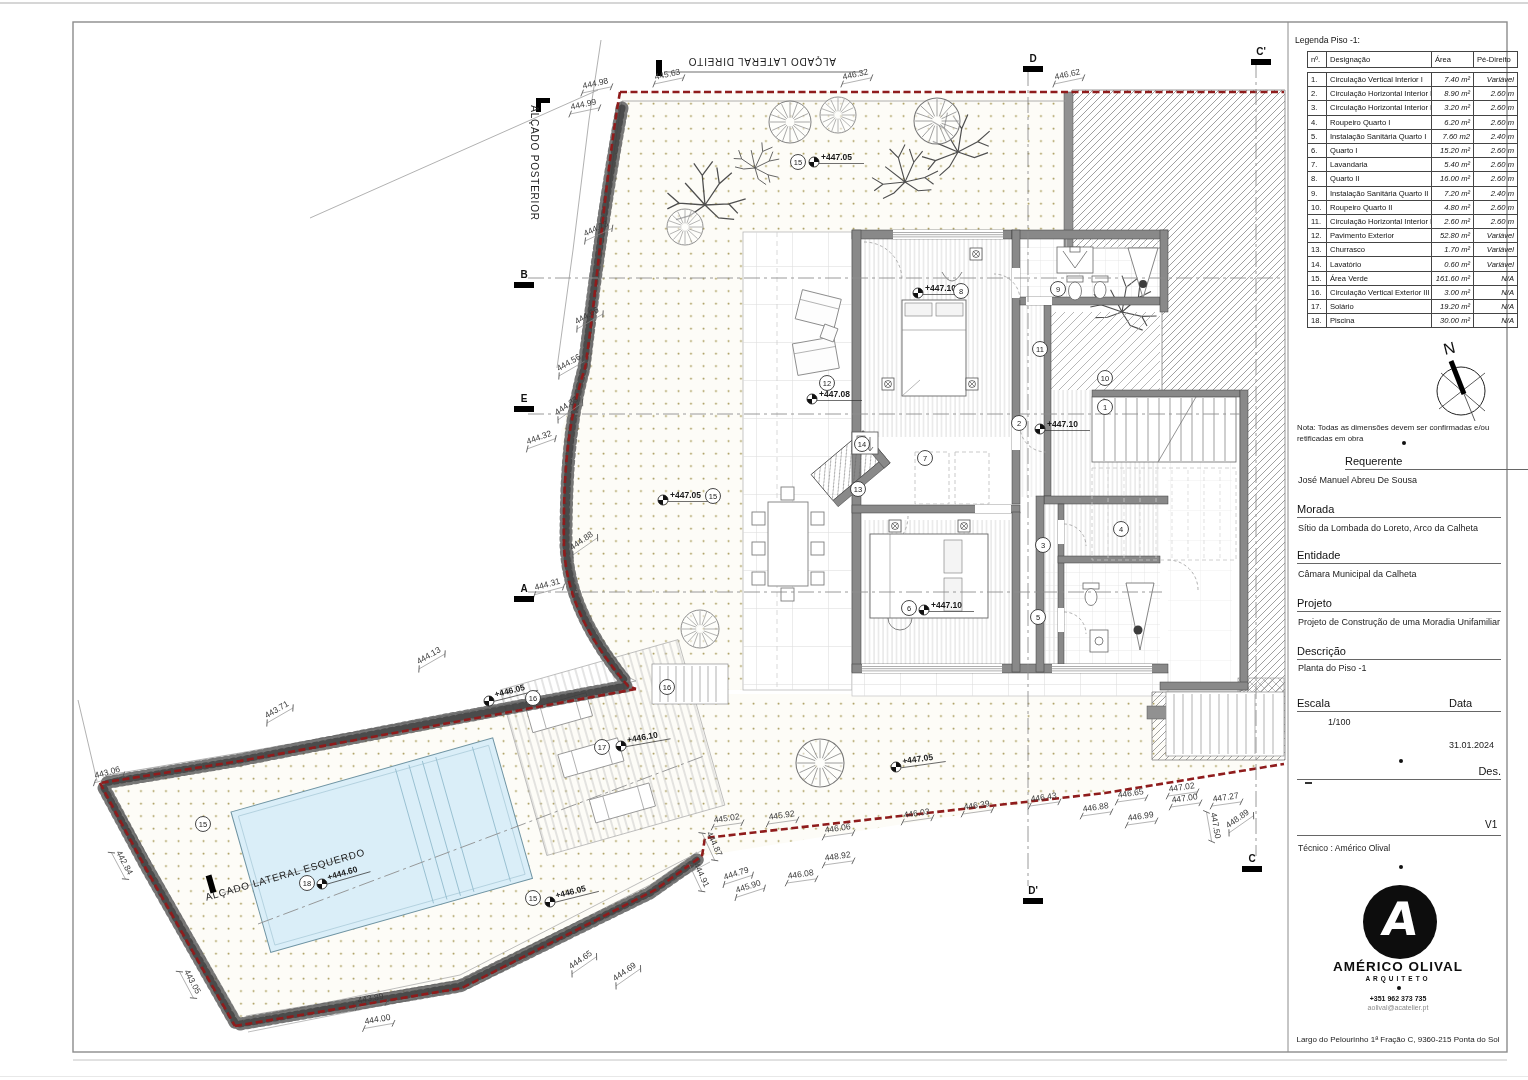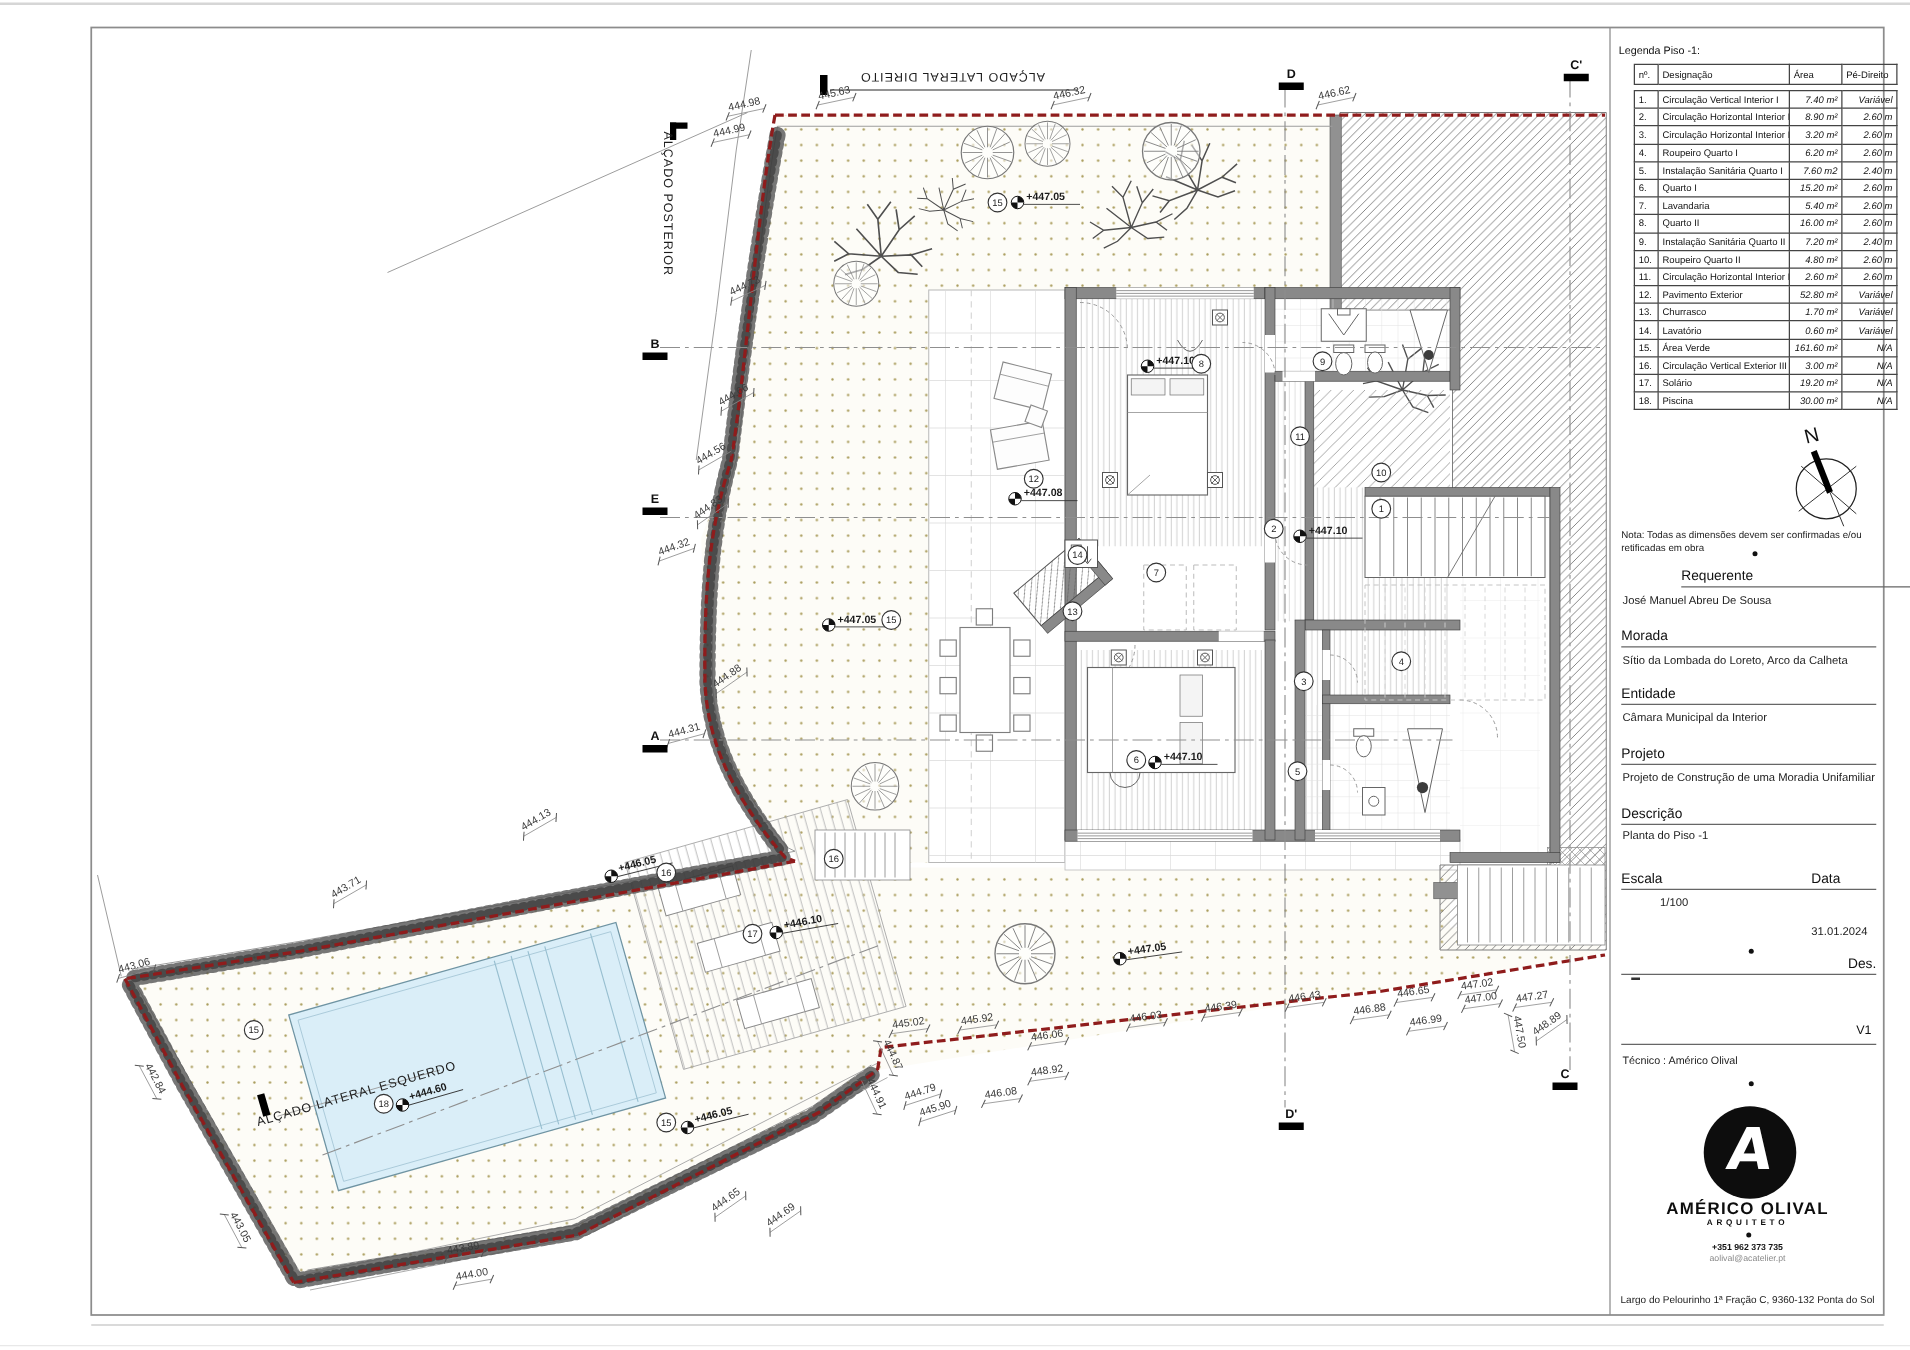--- a/index.html
+++ b/index.html
@@ -997,7 +997,7 @@
     <div class="abs tb-value" style="left:9px;top:500px;">Sítio da Lombada do Loreto, Arco da Calheta</div>
 
     <div class="abs tb-label" style="left:8px;top:526px;">Entidade</div>
-    <div class="abs tb-value" style="left:9px;top:546px;">Câmara Municipal da Interior</div>
+    <div class="abs tb-value" style="left:9px;top:546px;">Câmara Municipal da Calheta</div>
 
     <div class="abs tb-label" style="left:8px;top:574px;">Projeto</div>
     <div class="abs tb-value" style="left:9px;top:594px;">Projeto de Construção de uma Moradia Unifamiliar</div>

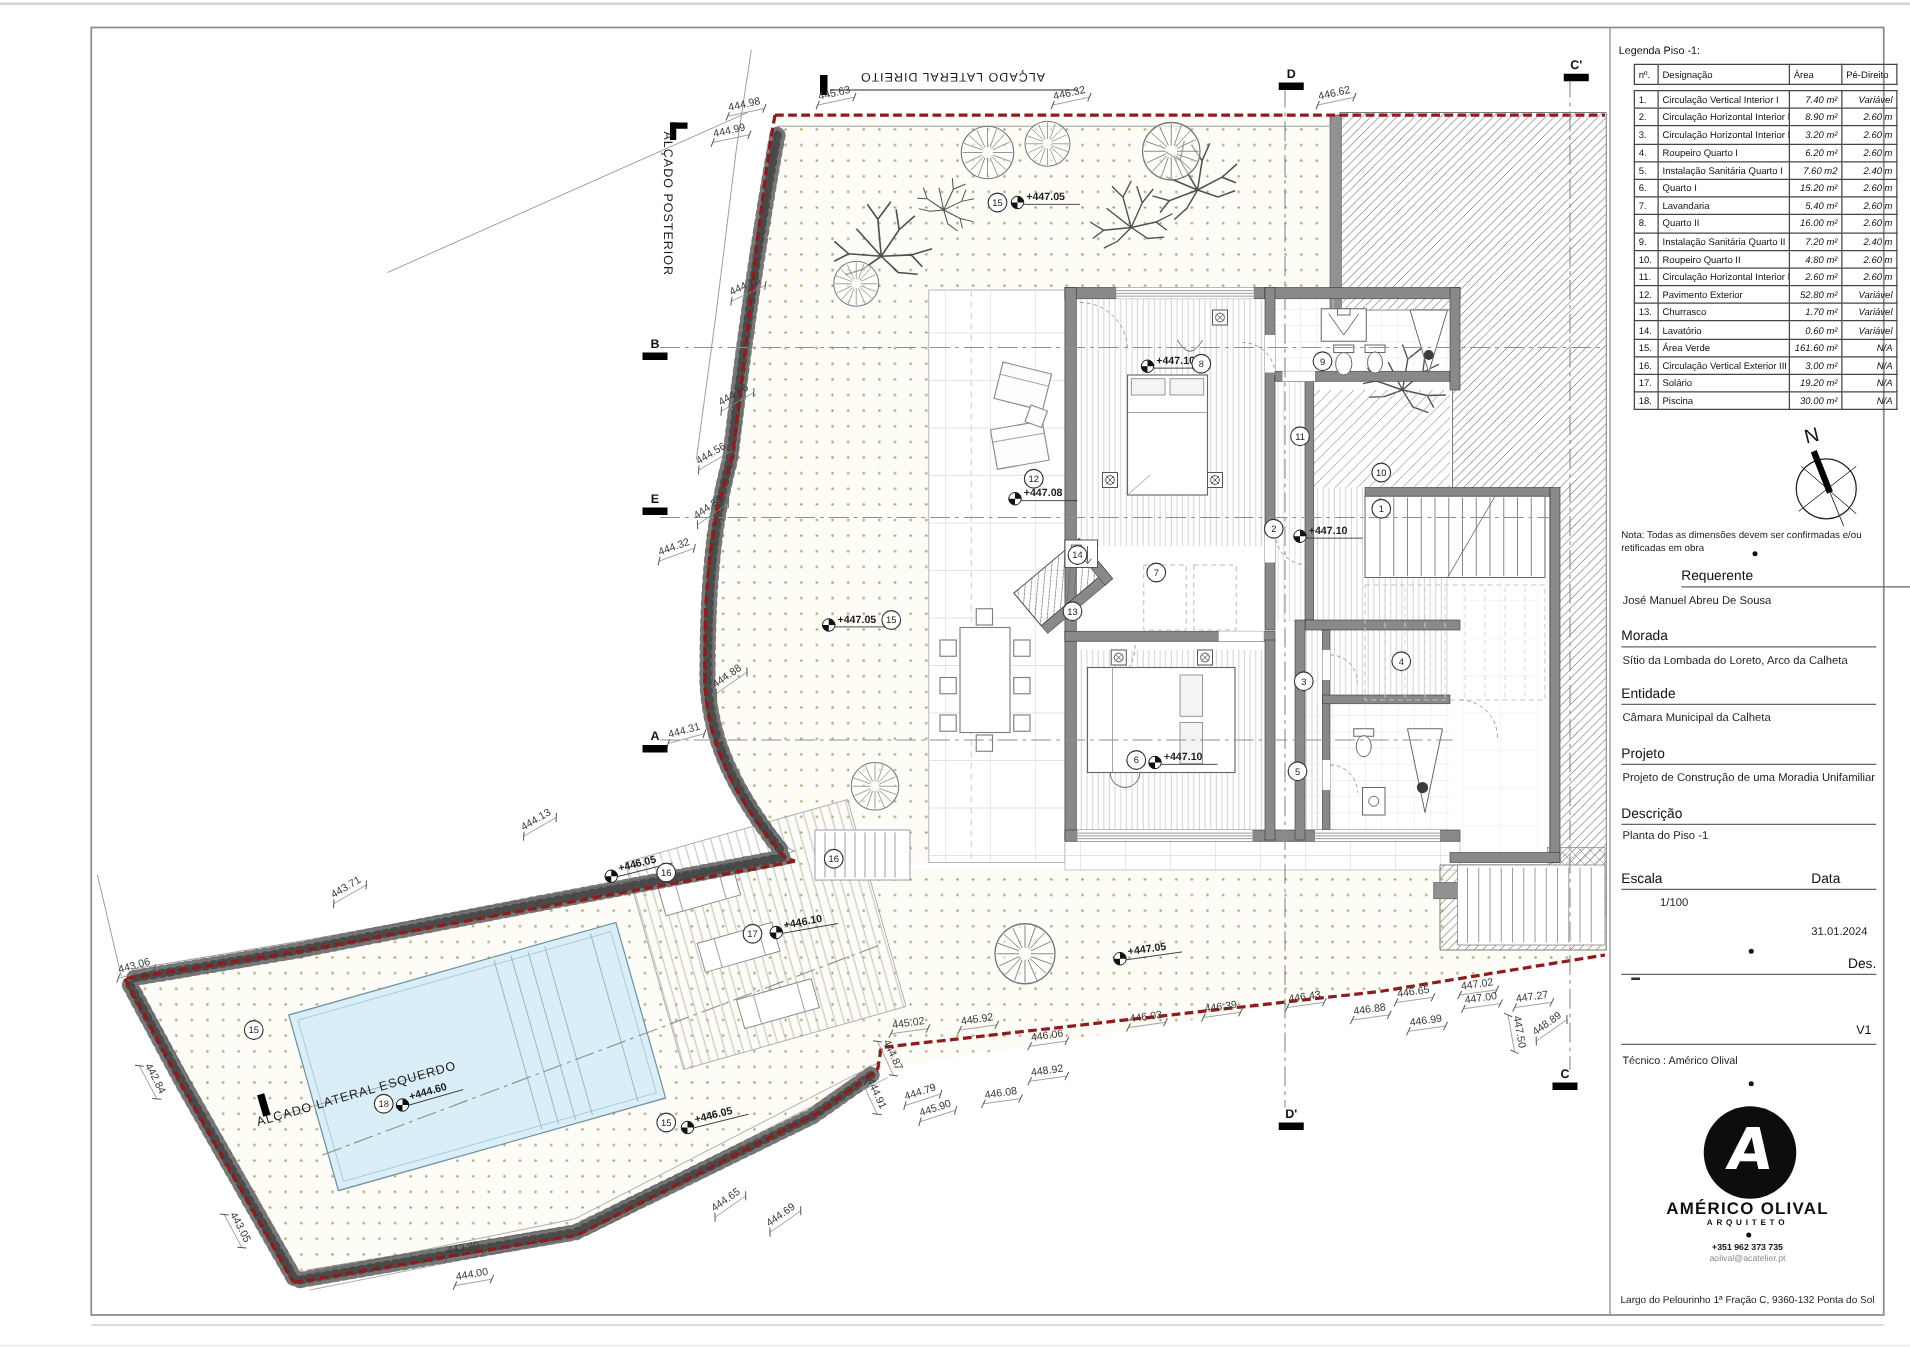--- a/index.html
+++ b/index.html
@@ -1029,7 +1029,7 @@
     <div class="fold-dot" style="left:108px;top:963px;"></div>
     <div class="logo-contact" style="top:972px;font-size:7px;font-weight:bold;color:#111;">+351 962 373 735</div>
     <div class="logo-contact" style="top:981px;font-size:7px;color:#8a8a8a;">aolival@acatelier.pt</div>
-    <div class="tb-address" style="top:1012px;">Largo do Pelourinho 1ª Fração C, 9360-132 Ponta do Sol</div>
+    <div class="tb-address" style="top:1012px;">Largo do Pelourinho 1ª Fração C, 9360-215 Ponta do Sol</div>
   </div>
 </div>
 

